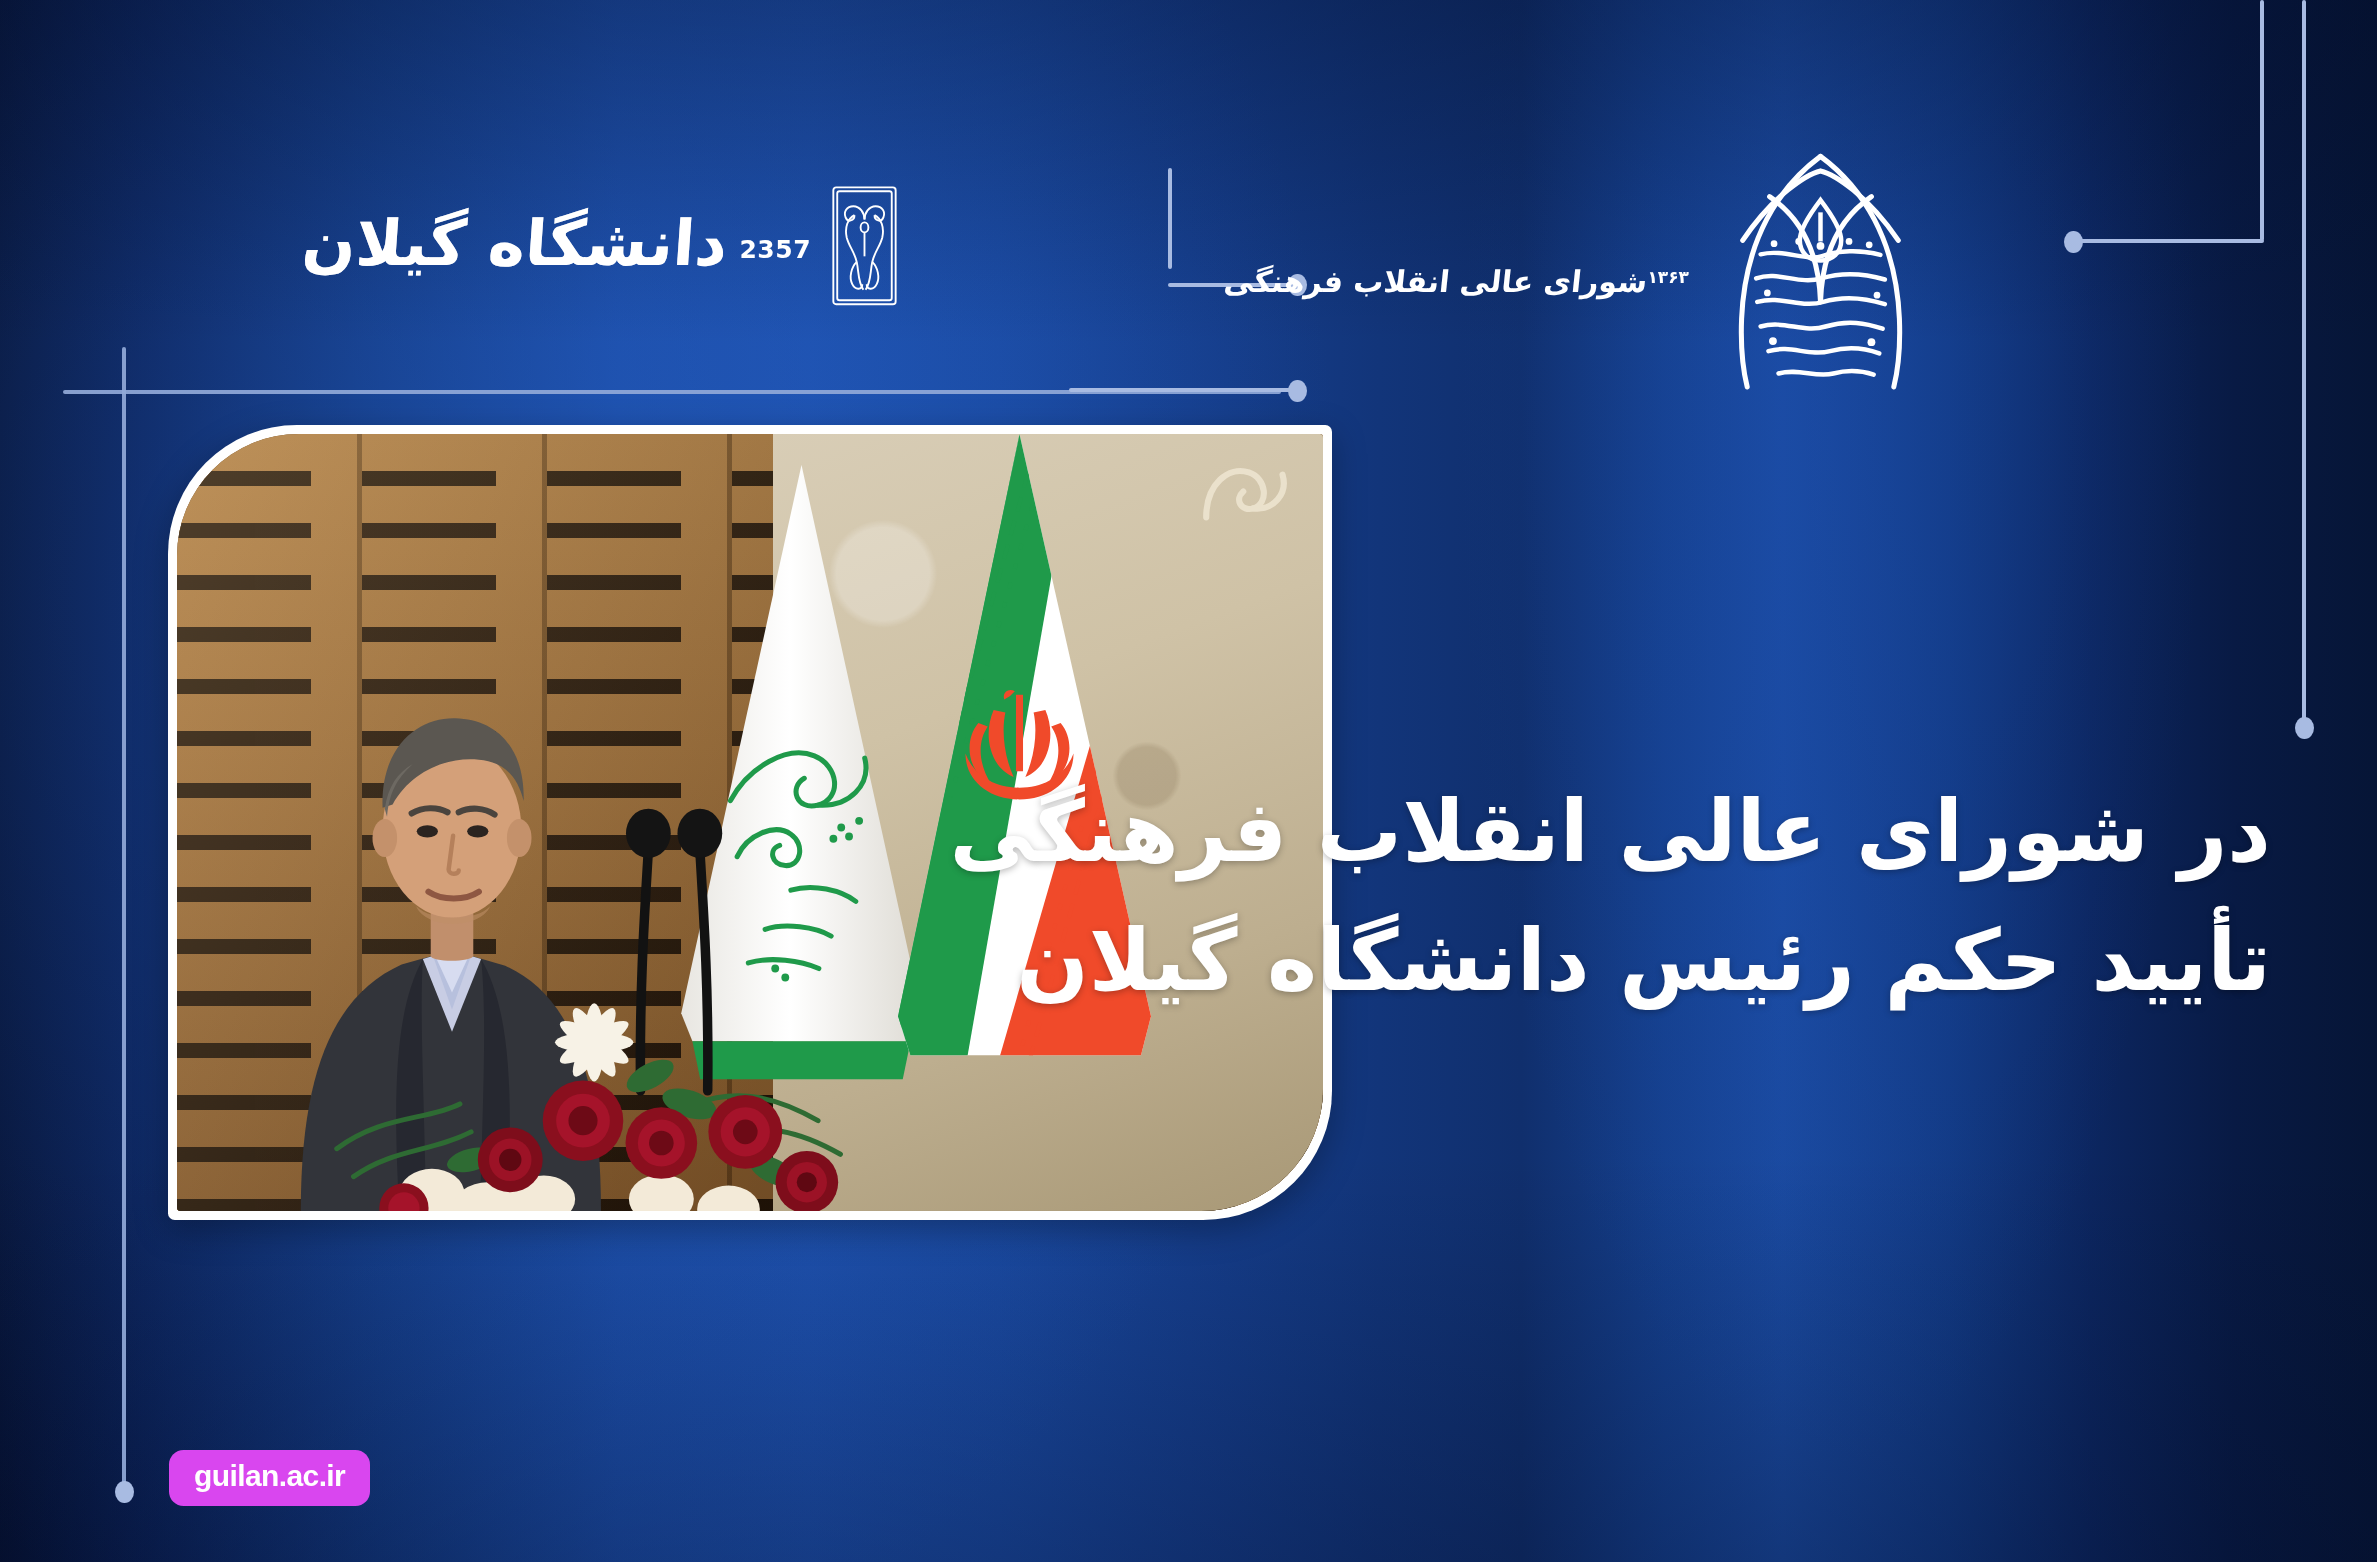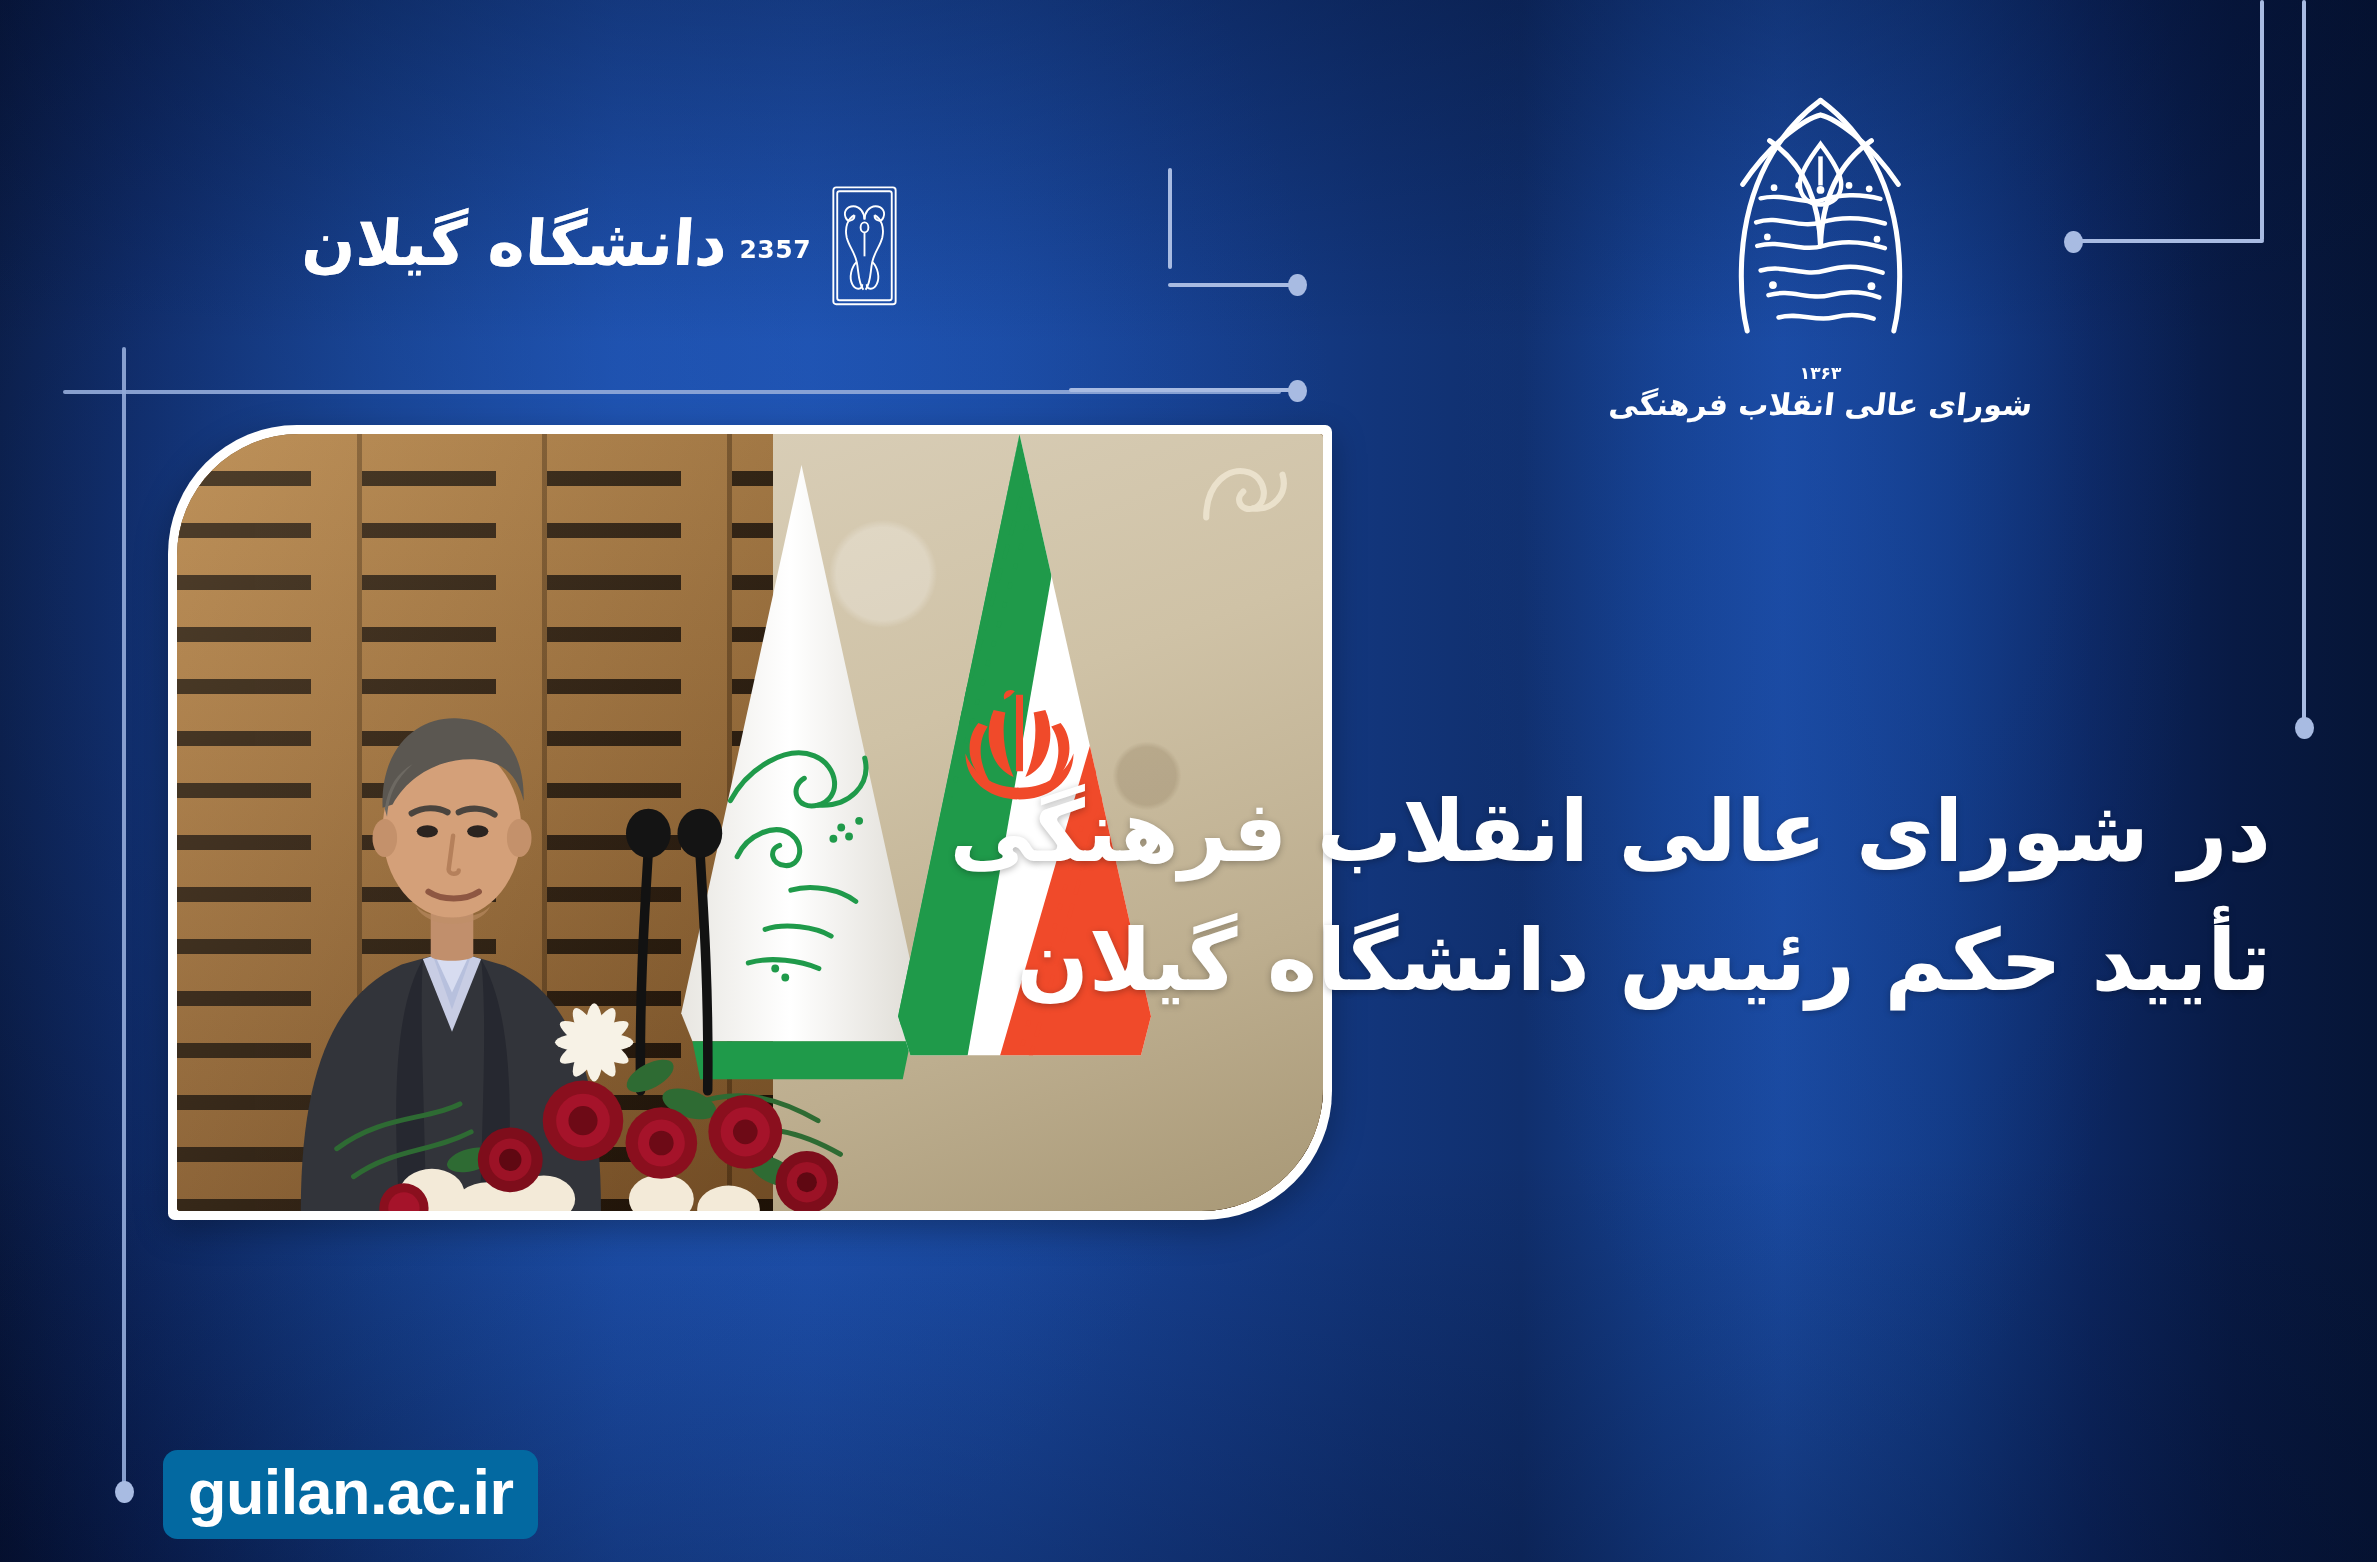--- a/index.html
+++ b/index.html
@@ -126,7 +126,7 @@
     right:425px; top:78px;
     width:263px; height:403px;
     color:#fff;
-    display:flex; flex-direction:column; align-items:center;
+    display:flex; flex-direction:row; align-items:center;
   }
   .council svg{ display:block; }
   .council-year{

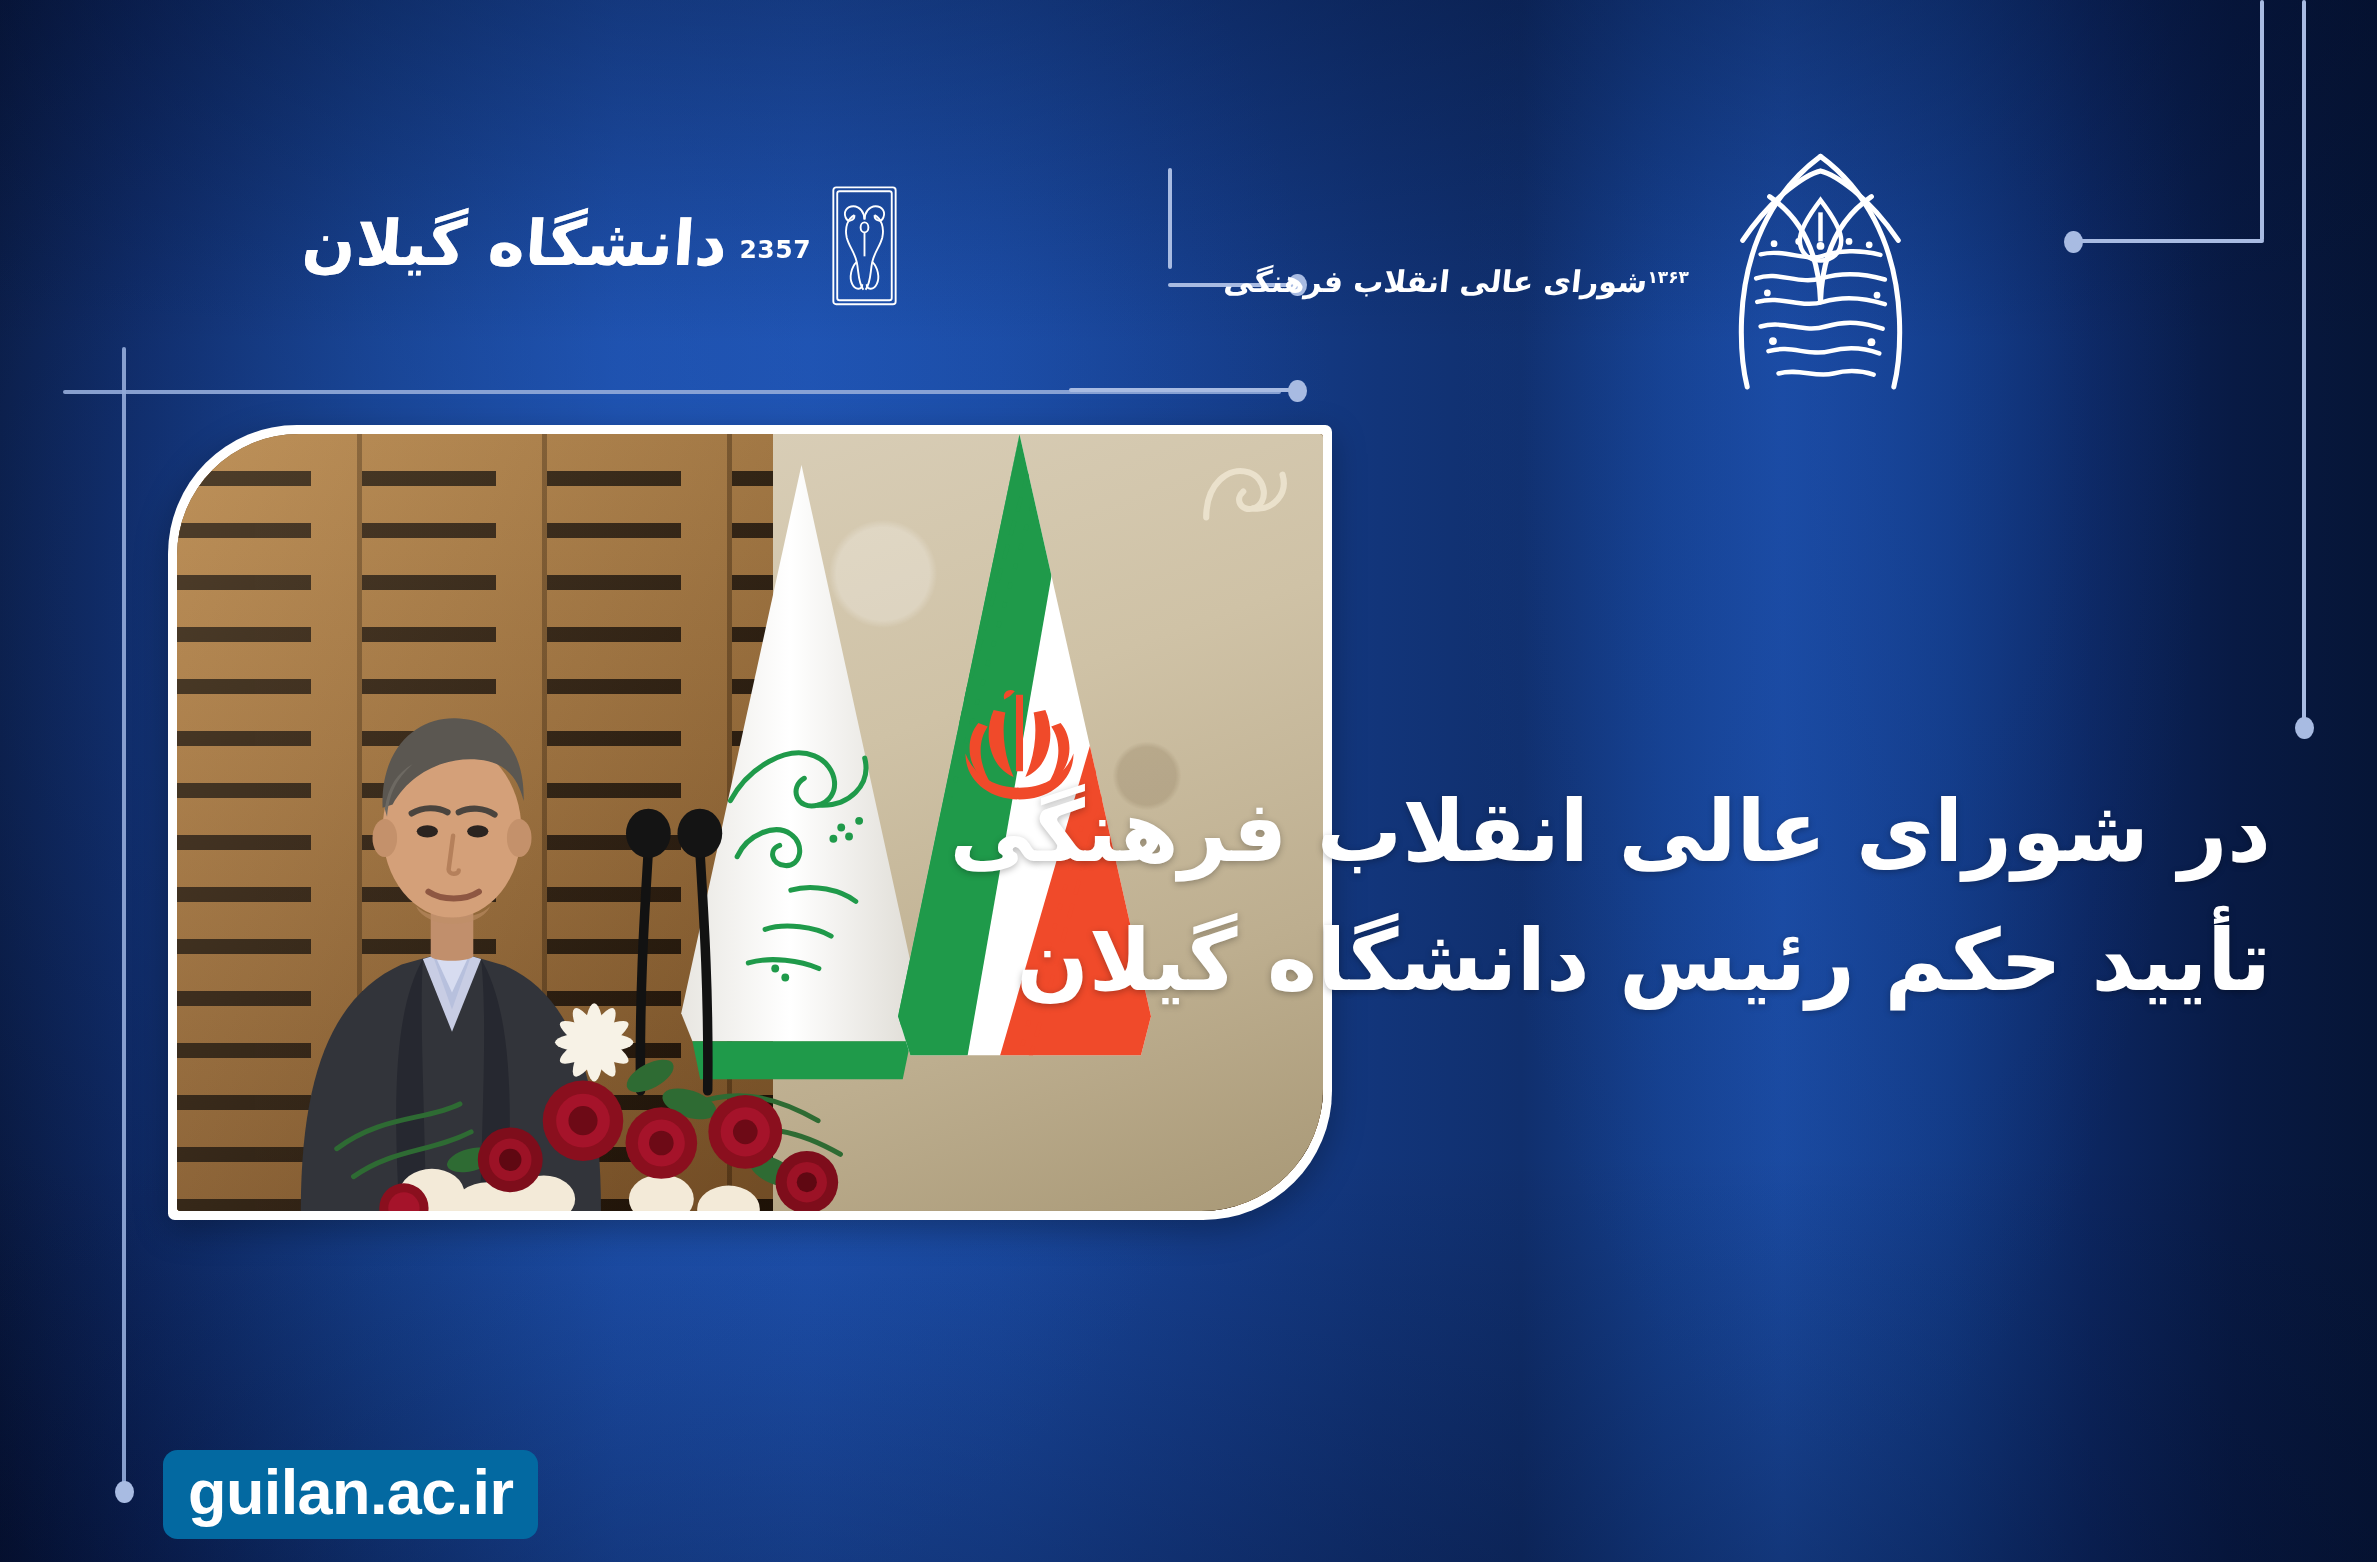--- a/index.html
+++ b/index.html
@@ -254,13 +254,13 @@
   
   .url-badge{
     position:absolute;
-    left:163px; top:1450px;
-    background:#0369a1;
+    left:169px; top:1450px;
+    background:#d946ef;
     color:#ffffff;
     padding:11.2px 25px 14.6px;
     border-radius:14.6px;
     font-family:"Liberation Sans", sans-serif;
-    font-size:63px;
+    font-size:30px;
     font-weight:700;
     letter-spacing:-0.6px;
     direction:ltr;

